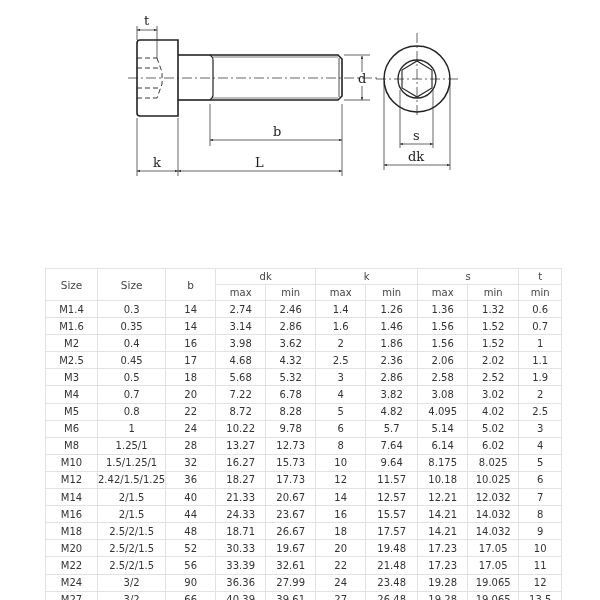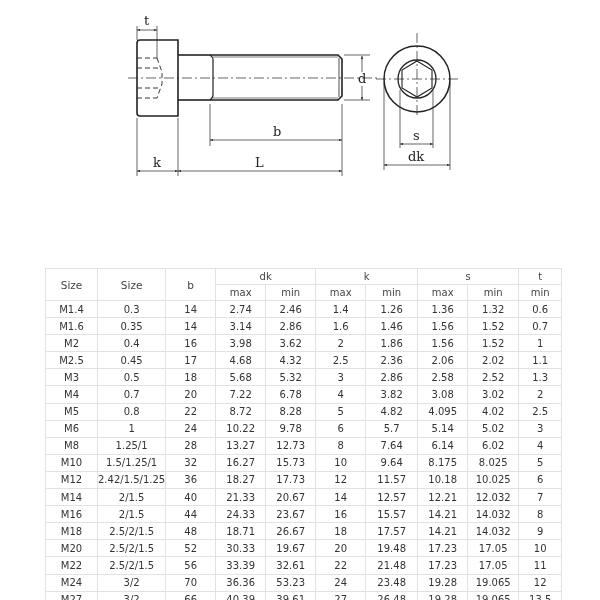--- a/index.html
+++ b/index.html
@@ -188,7 +188,7 @@
         <td>2.86</td>
         <td>2.58</td>
         <td>2.52</td>
-        <td>1.3</td>
+        <td>1.9</td>
       </tr>
       <tr>
         <td>M4</td>

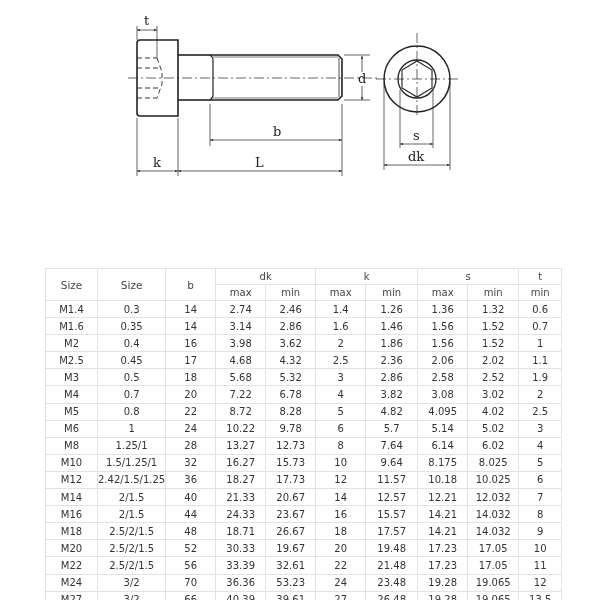--- a/index.html
+++ b/index.html
@@ -325,7 +325,7 @@
       <tr>
         <td>M24</td>
         <td>3/2</td>
-        <td>70</td>
+        <td>90</td>
         <td>36.36</td>
         <td>53.23</td>
         <td>24</td>

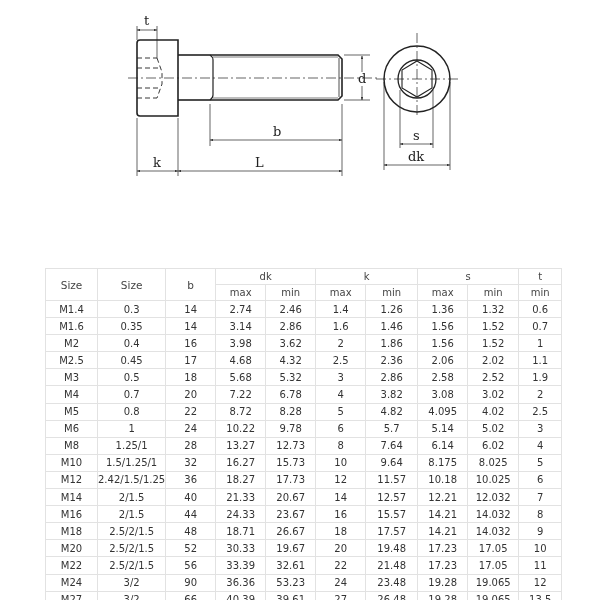--- a/index.html
+++ b/index.html
@@ -327,7 +327,7 @@
         <td>3/2</td>
         <td>90</td>
         <td>36.36</td>
-        <td>53.23</td>
+        <td>27.99</td>
         <td>24</td>
         <td>23.48</td>
         <td>19.28</td>

